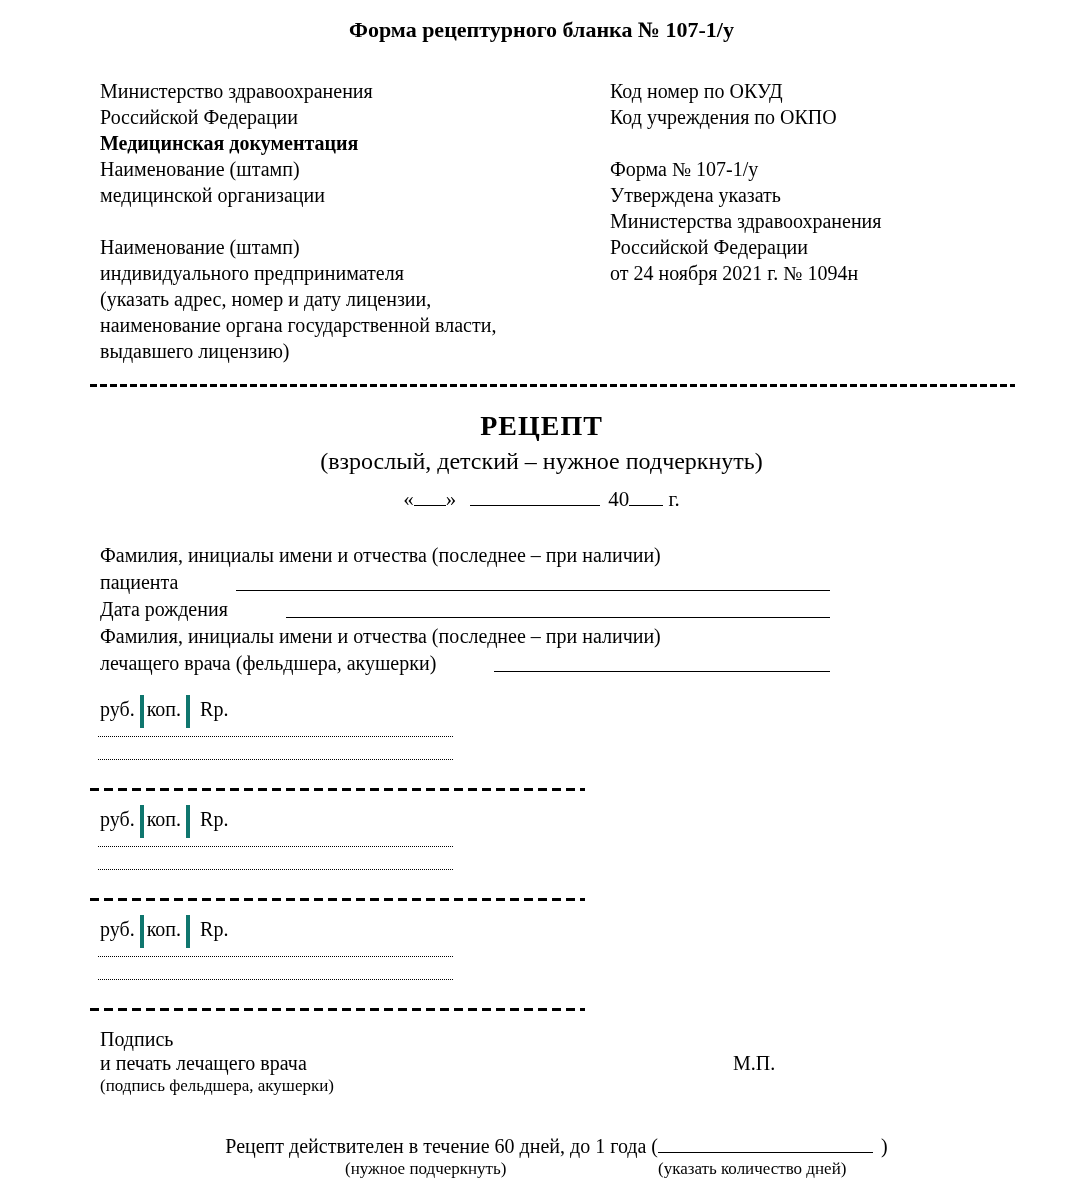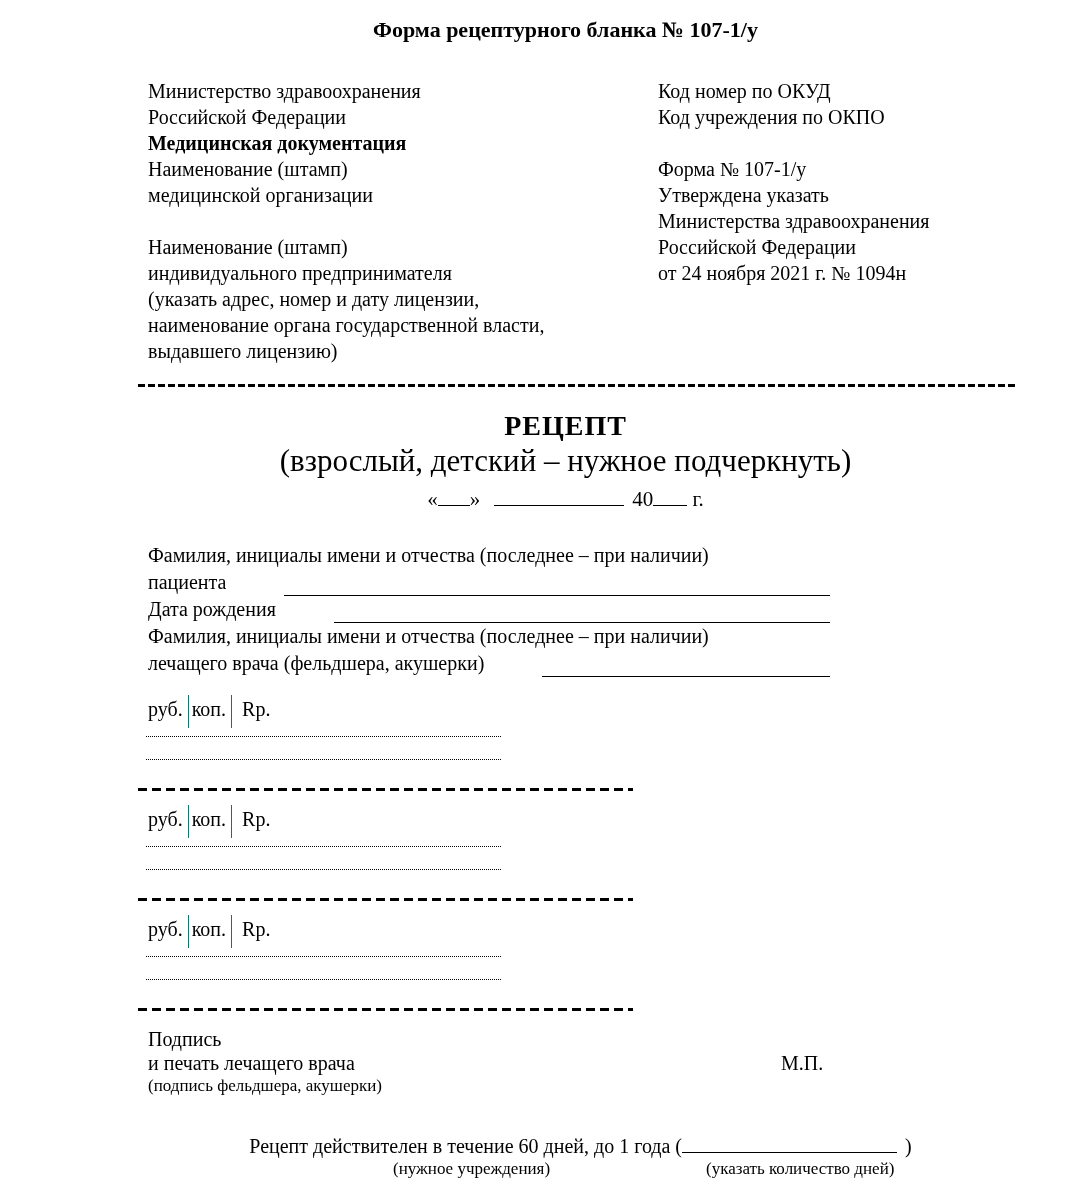--- a/index.html
+++ b/index.html
@@ -9,7 +9,7 @@
     background:#ffffff; color:#000000;
     font-family:"Liberation Serif","DejaVu Serif",serif;
     position:relative; overflow:hidden;
-    margin:0 auto; padding-top:16px;padding-left:48px;
+    margin:0 auto; padding-top:16px;
   }
   .doc-title { text-align:center; font-weight:bold; font-size:22px; line-height:28px; margin-bottom:34px; }
 

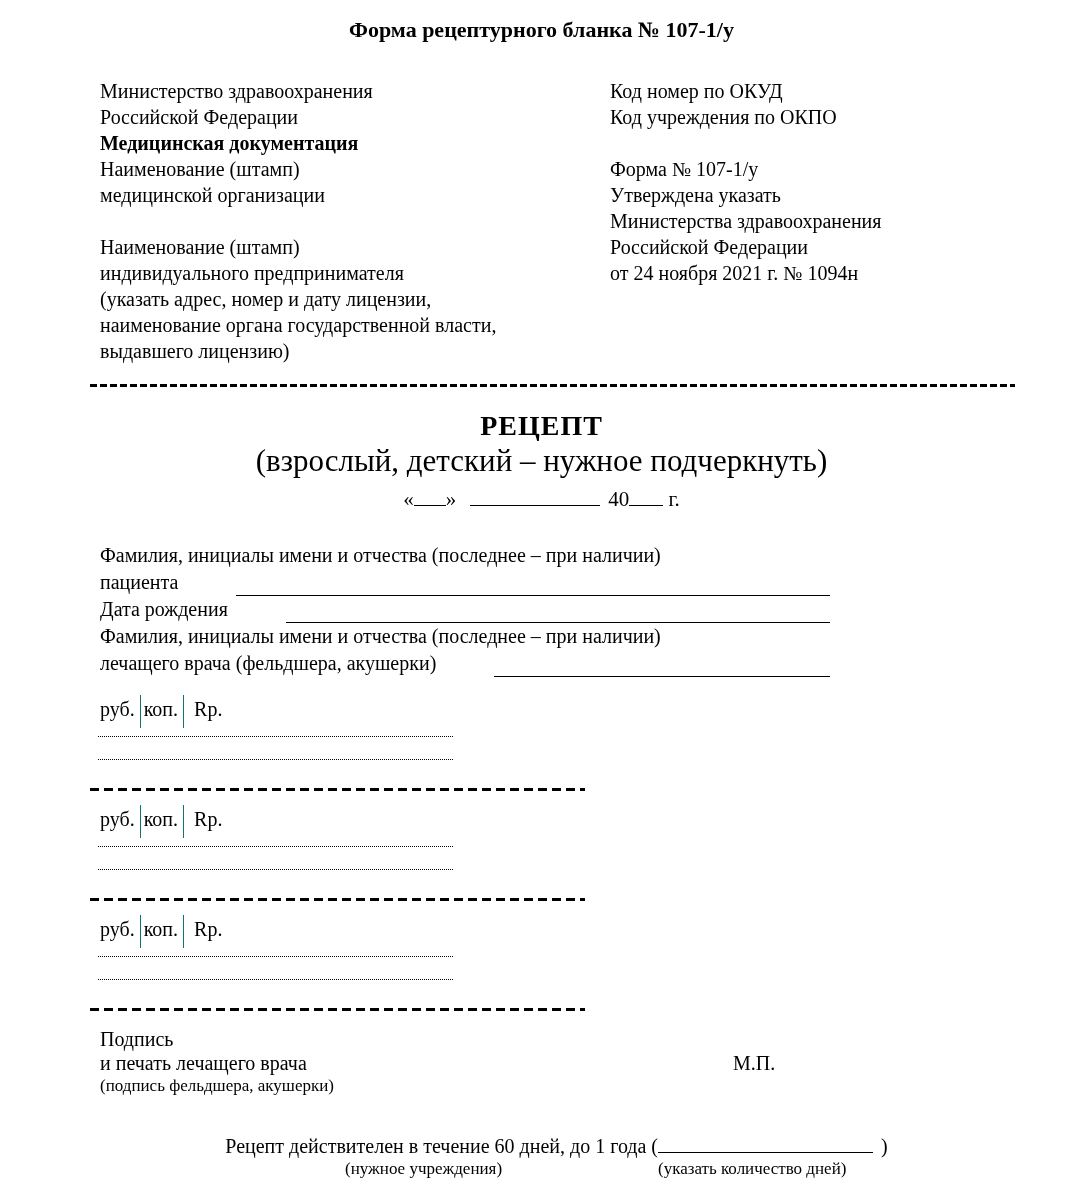--- a/index.html
+++ b/index.html
@@ -23,7 +23,7 @@
     background:repeating-linear-gradient(90deg,#000 0 7px,transparent 7px 10px); }
 
   .recipe-title { text-align:center; font-weight:bold; font-size:28px; line-height:34px; margin-top:22px; letter-spacing:1px; }
-  .recipe-subtitle { text-align:center; font-size:31px; line-height:28px; margin-top:4px; }
+  .recipe-subtitle { text-align:center; font-size:24px; line-height:28px; margin-top:4px; }
   .date-line { text-align:center; font-size:21px; line-height:26px; margin-top:10px; }
   .blank { display:inline-block; border-bottom:1.5px solid #000; height:1em; vertical-align:baseline; }
   .w32 { width:32px; } .w34 { width:34px; }

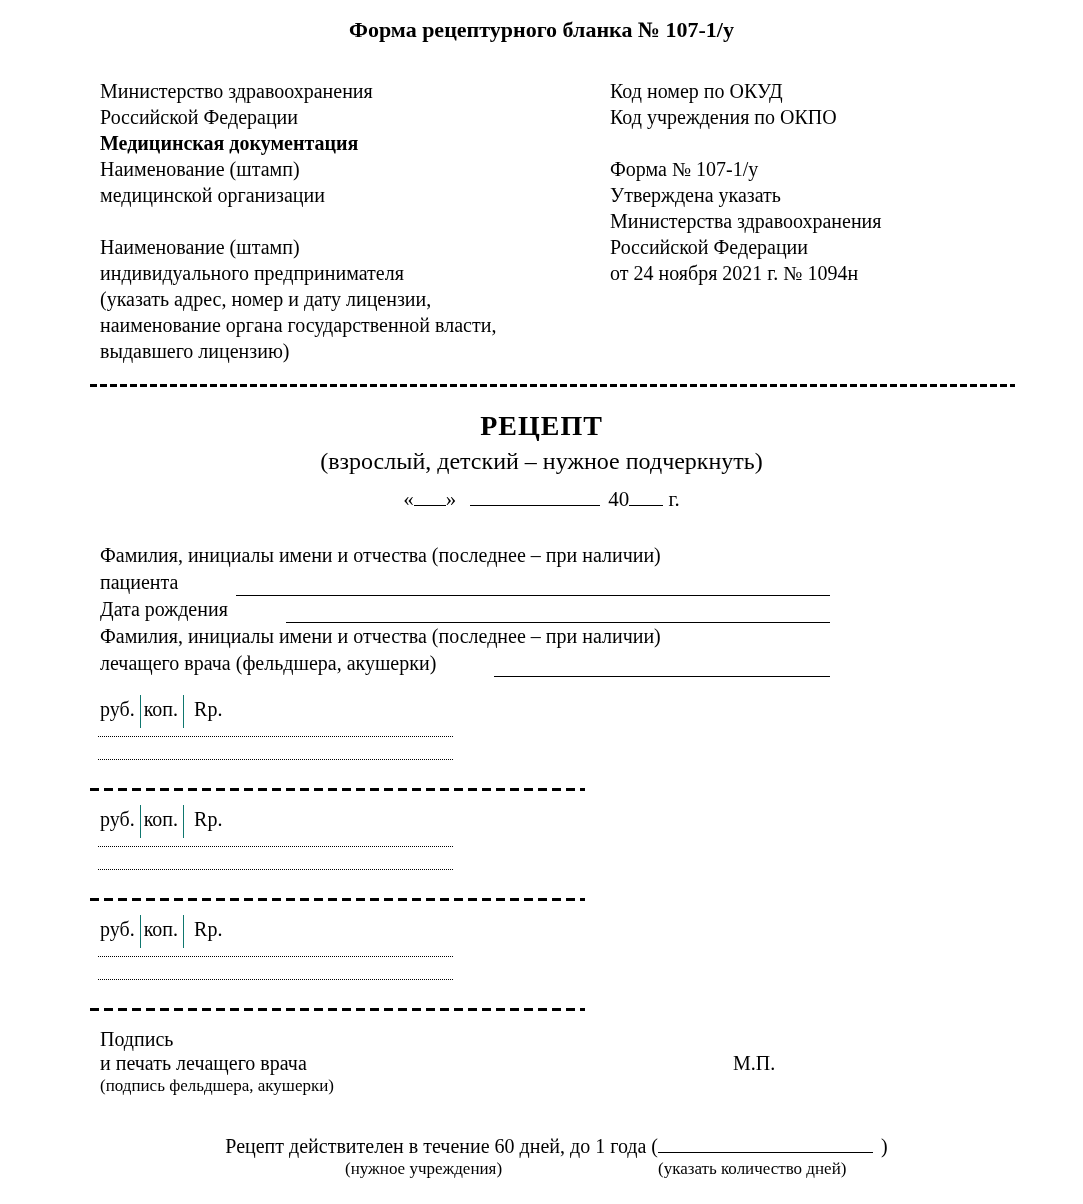--- a/index.html
+++ b/index.html
@@ -31,7 +31,7 @@
   .w215 { width:215px; }
 
   .fields { margin:30px 253px 0 100px; font-size:20px; line-height:27px; }
-  .field-row { display:flex; align-items:flex-end;gap:48px; }
+  .field-row { display:flex; align-items:flex-start;gap:48px; }
   .fill-line { flex:1; height:22px; border-bottom:1px solid #000; margin-left:10px; }
 
   .rp-section { margin:18px 0 0 100px; font-size:20px; }

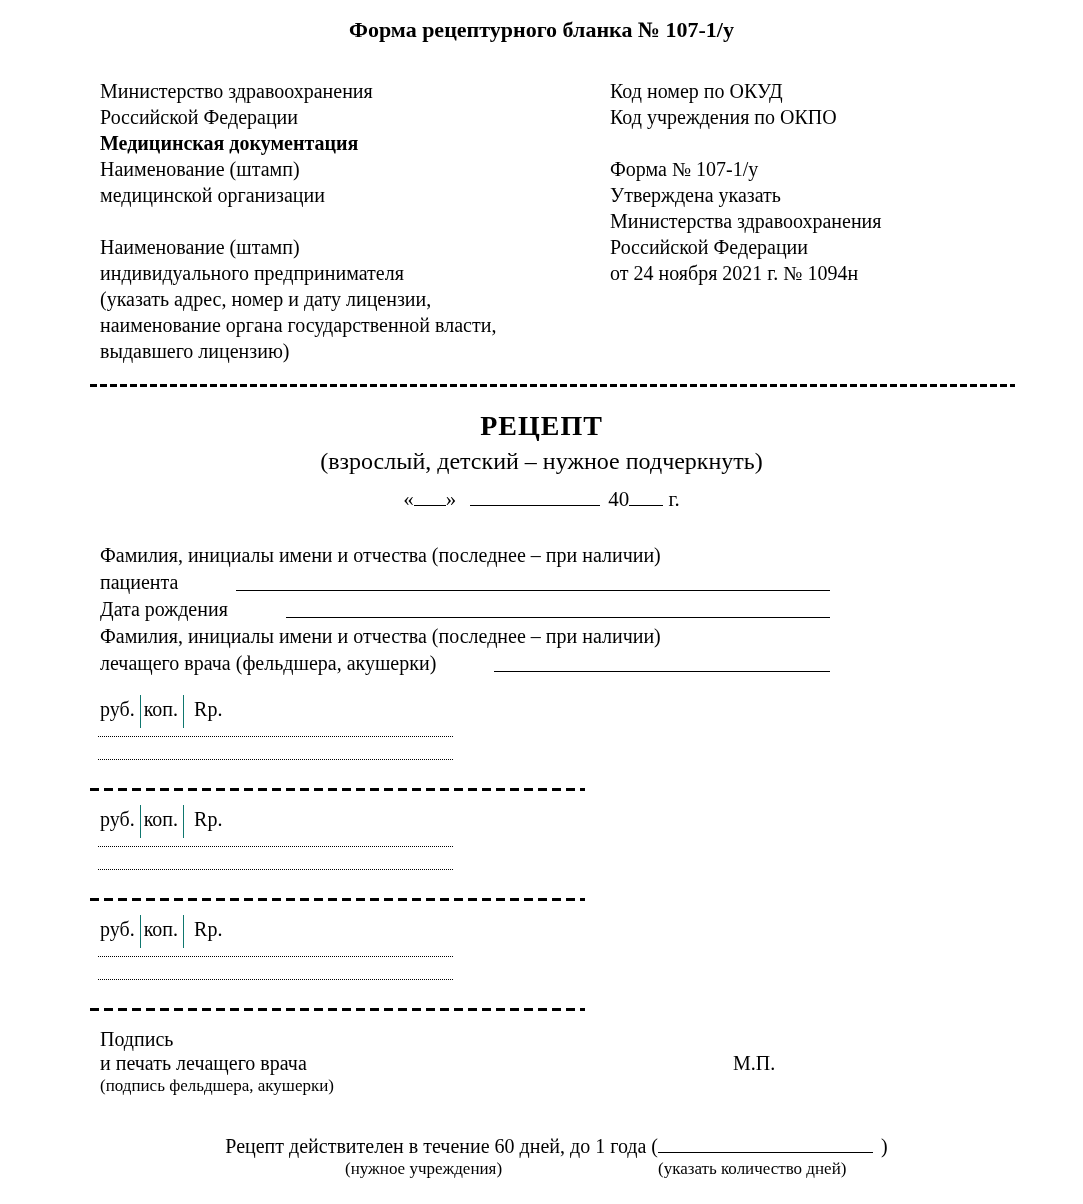--- a/index.html
+++ b/index.html
@@ -36,7 +36,7 @@
 
   .rp-section { margin:18px 0 0 100px; font-size:20px; }
   .rp-head { display:flex; align-items:stretch; margin-bottom:8px; height:33px; }
-  .rp-cell { border-right:1px solid #0f766e; padding:3px 5px 6px 0; }
+  .rp-cell { border-right:4px solid #0f766e; padding:3px 5px 6px 0; }
   .rp-cell + .rp-cell { padding-left:3px; }
   .rp-rx { padding:3px 0 6px 10px; }
   .dot-line { width:355px; height:0; border-bottom:1px dotted #000; margin-left:-2px; }

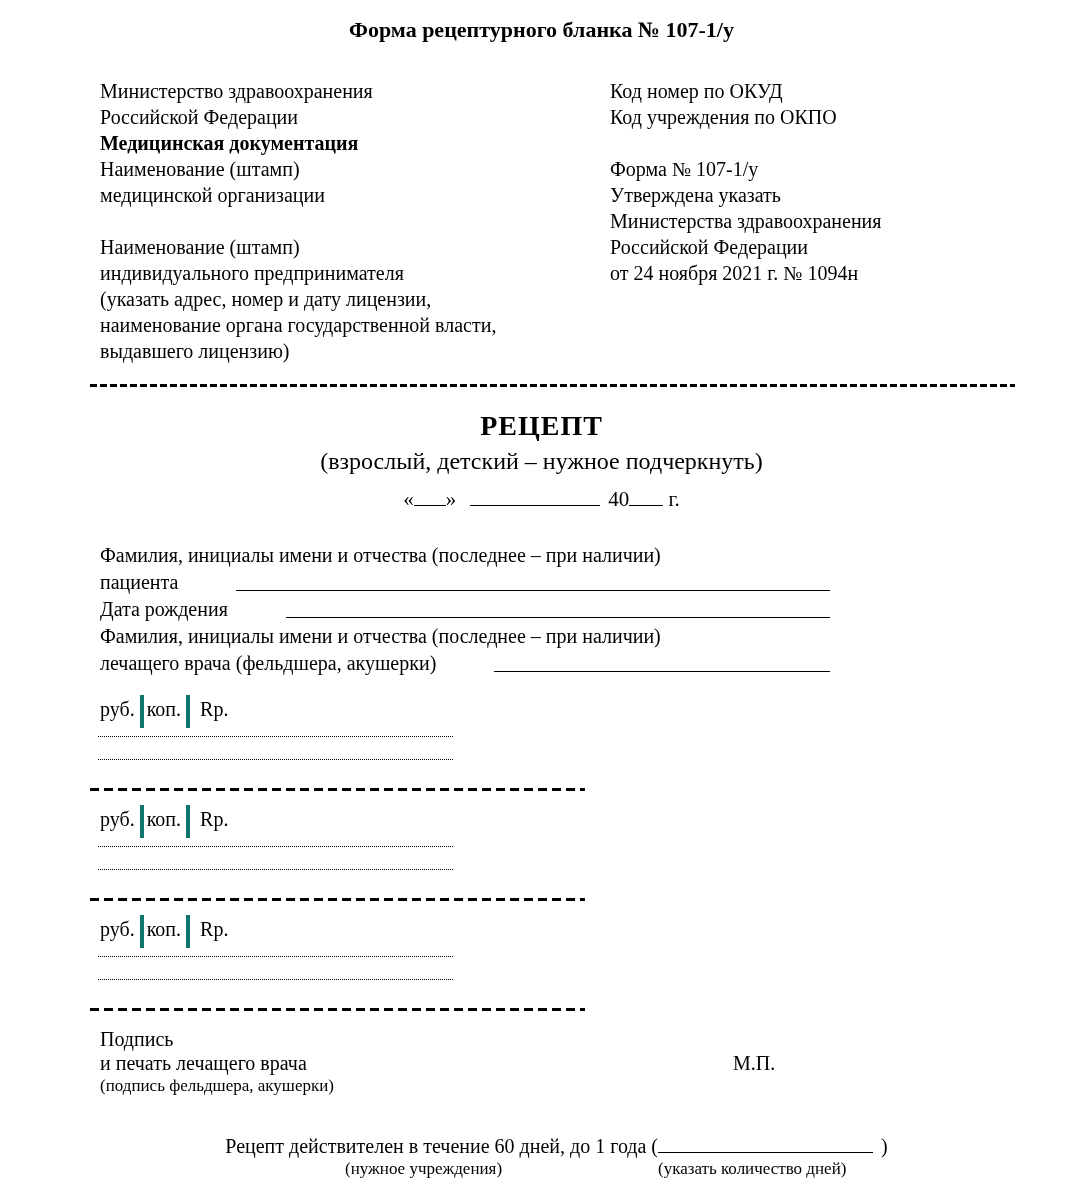--- a/index.html
+++ b/index.html
@@ -182,7 +182,7 @@
   <div class="validity">
     <div class="validity-main"><span>Рецепт действителен в течение 60 дней, до 1 года (</span><span class="blank w215"></span><span class="closing-paren">)</span></div>
     <div class="validity-notes">
-      <span class="note1">(нужное учреждения)</span>
+      <span class="note1">(нужное подчеркнуть)</span>
       <span class="note2">(указать количество дней)</span>
     </div>
   </div>

